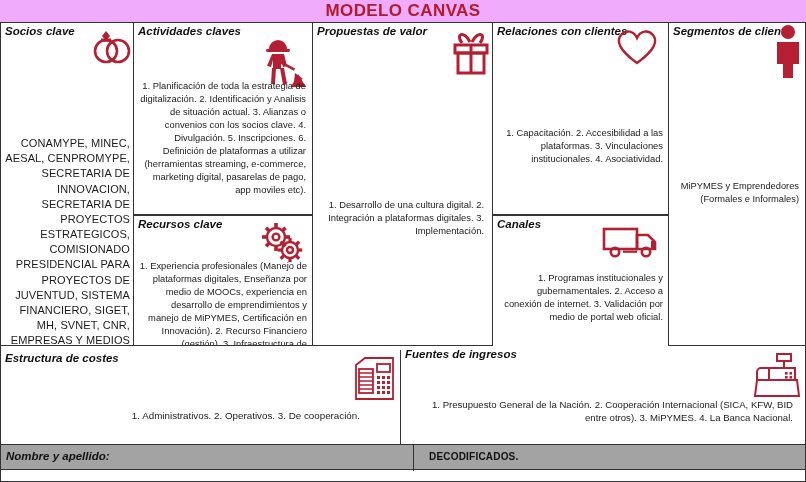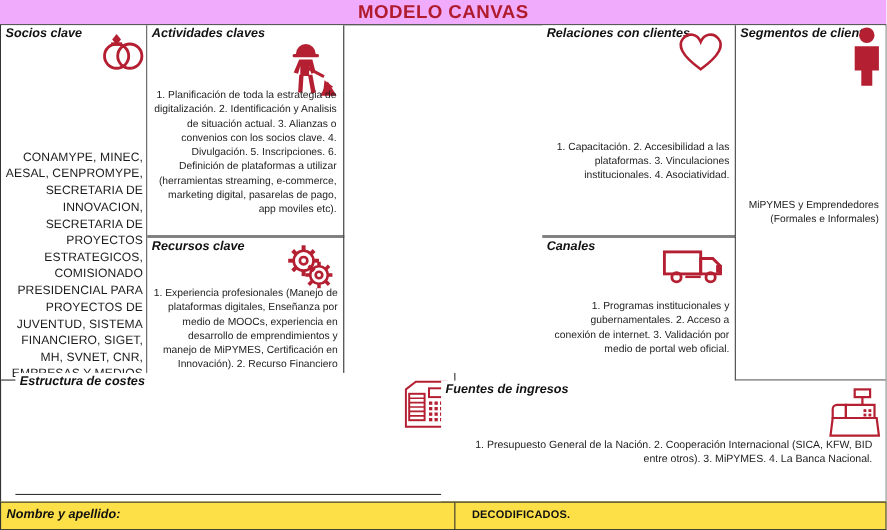--- a/index.html
+++ b/index.html
@@ -171,6 +171,21 @@
       <div class="cell-body" style="top:44px;left:5px;right:5px;">1. Experiencia profesionales (Manejo de plataformas digitales, Enseñanza por medio de MOOCs, experiencia en desarrollo de emprendimientos y manejo de MiPYMES, Certificación en Innovación). 2. Recurso Financiero (gestión). 3. Infraestructura de servidores.</div>
     </div>
 
+    <div class="cell br bb" style="left:312px;top:0;width:180px;height:323px;">
+      <div class="cell-title">Propuestas de valor</div>
+      <div class="icon" style="left:135px;top:6px;">
+        <svg width="46" height="48" viewBox="0 0 46 48">
+          <g fill="none" stroke="#b51f32" stroke-width="3">
+            <path d="M14 14 c-7 -9 2 -13 8 -1"></path>
+            <path d="M32 14 c7 -9 -2 -13 -8 -1"></path>
+            <rect x="7" y="16" width="32" height="8"></rect>
+            <rect x="10" y="24" width="26" height="20"></rect>
+            <line x1="23" y1="16" x2="23" y2="44"></line>
+          </g>
+        </svg>
+      </div>
+      <div class="cell-body" style="top:176px;left:8px;right:8px;">1. Desarrollo de una cultura digital. 2. Integración a plataformas digitales. 3. Implementación.</div>
+    </div>
 
     <div class="cell br bb" style="left:492px;top:0;width:176px;height:192px;">
       <div class="cell-title">Relaciones con clientes</div>

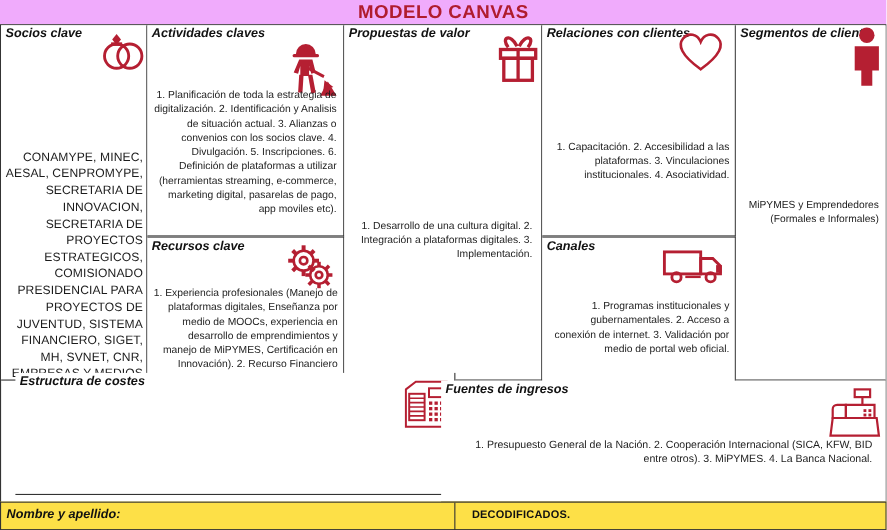--- a/index.html
+++ b/index.html
@@ -225,7 +225,7 @@
       <div class="cell-body" style="top:157px;left:6px;right:6px;font-size:9.3px;">MiPYMES y Emprendedores (Formales e Informales)</div>
     </div>
 
-    <div class="cell br bb" style="left:0;top:316px;width:400px;height:111px;margin-left:13px;">
+    <div class="cell br bb" style="left:0;top:327px;width:400px;height:111px;">
       <div class="cell-title">Estructura de costes</div>
       <div class="icon" style="left:350px;top:5px;">
         <svg width="48" height="50" viewBox="0 0 48 50">

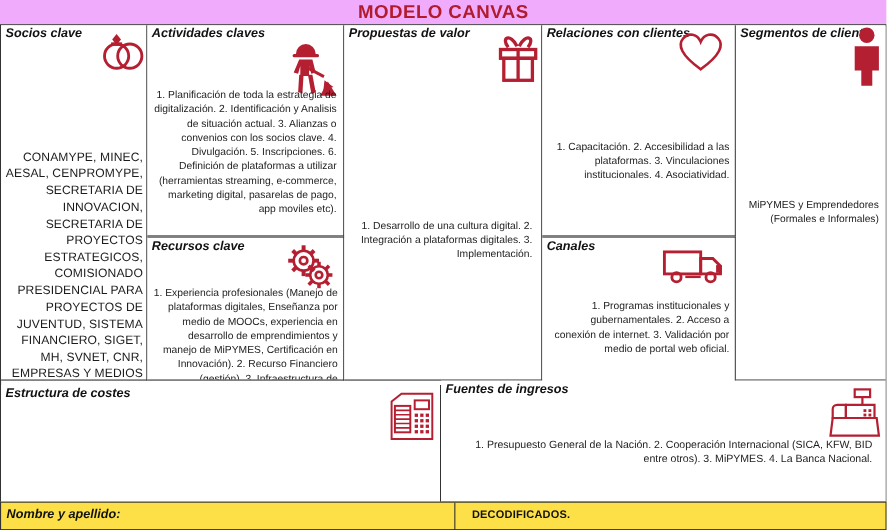--- a/index.html
+++ b/index.html
@@ -257,6 +257,7 @@
           </g>
         </svg>
       </div>
+      <div class="cell-body" style="top:59px;left:40px;right:40px;font-size:9.8px;">1. Administrativos. 2. Operativos. 3. De cooperación.</div>
     </div>
 
     <div class="cell bb" style="left:400px;top:323px;width:404px;height:111px;">

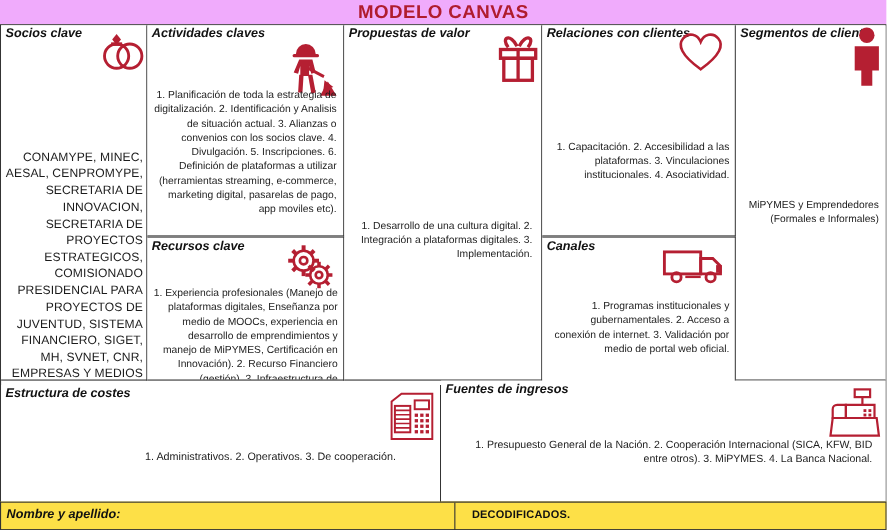--- a/index.html
+++ b/index.html
@@ -67,13 +67,13 @@
 
   
   .footer{
-    position:absolute;left:0;top:456px;width:806px;height:26px;
+    position:absolute;left:0;top:444px;width:806px;height:26px;
     box-sizing:border-box;
     border-top:1.5px solid #333;
     border-left:1.5px solid #333;
     border-right:1.5px solid #333;
     border-bottom:1.5px solid #333;
-    background:#fde047;
+    background:#a3a3a3;
   }
   .footer .fname{
     position:absolute;left:5px;top:5px;

